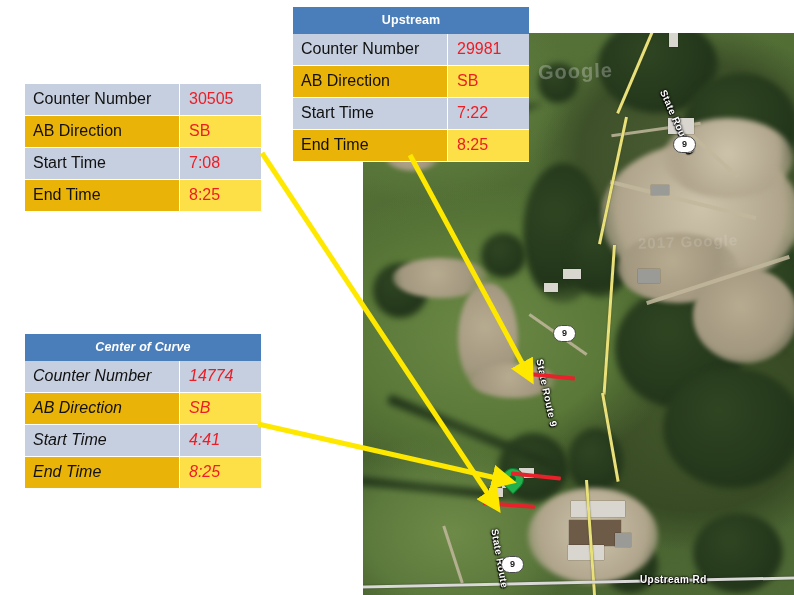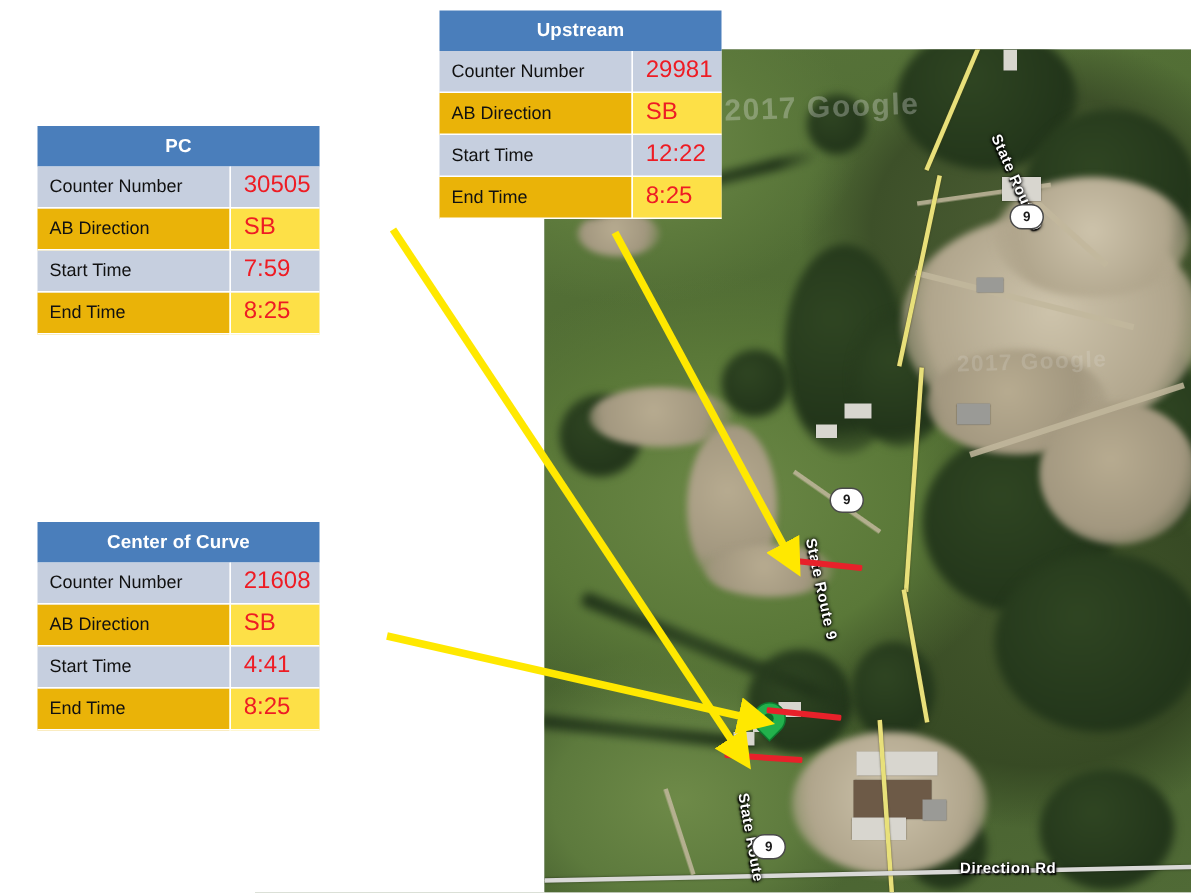--- a/index.html
+++ b/index.html
@@ -148,10 +148,11 @@
   
   .tbl {
     position: absolute;
-    width: 188px;
+    width: 236px;
     border-collapse: collapse;
     background: #ffffff;
     box-shadow: 0 0 0 0 transparent;
+    border-radius: 29px;
   }
   .tbl .hdr {
     background: #4a7ebb;

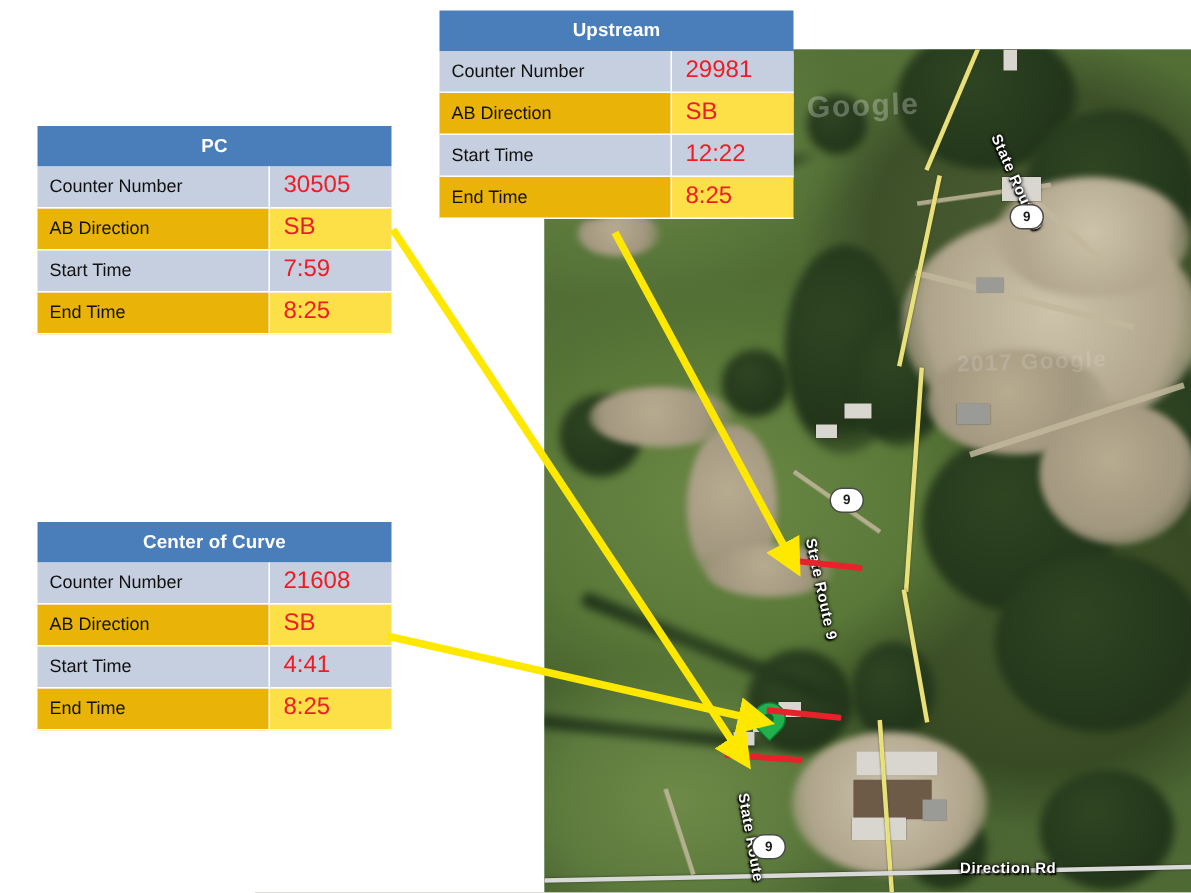--- a/index.html
+++ b/index.html
@@ -168,7 +168,7 @@
     border: 0;
   }
   .tbl .lbl {
-    font-size: 12px;
+    font-size: 16px;
     color: #111111;
     padding: 6px 6px 7px 8px;
     width: 140px;

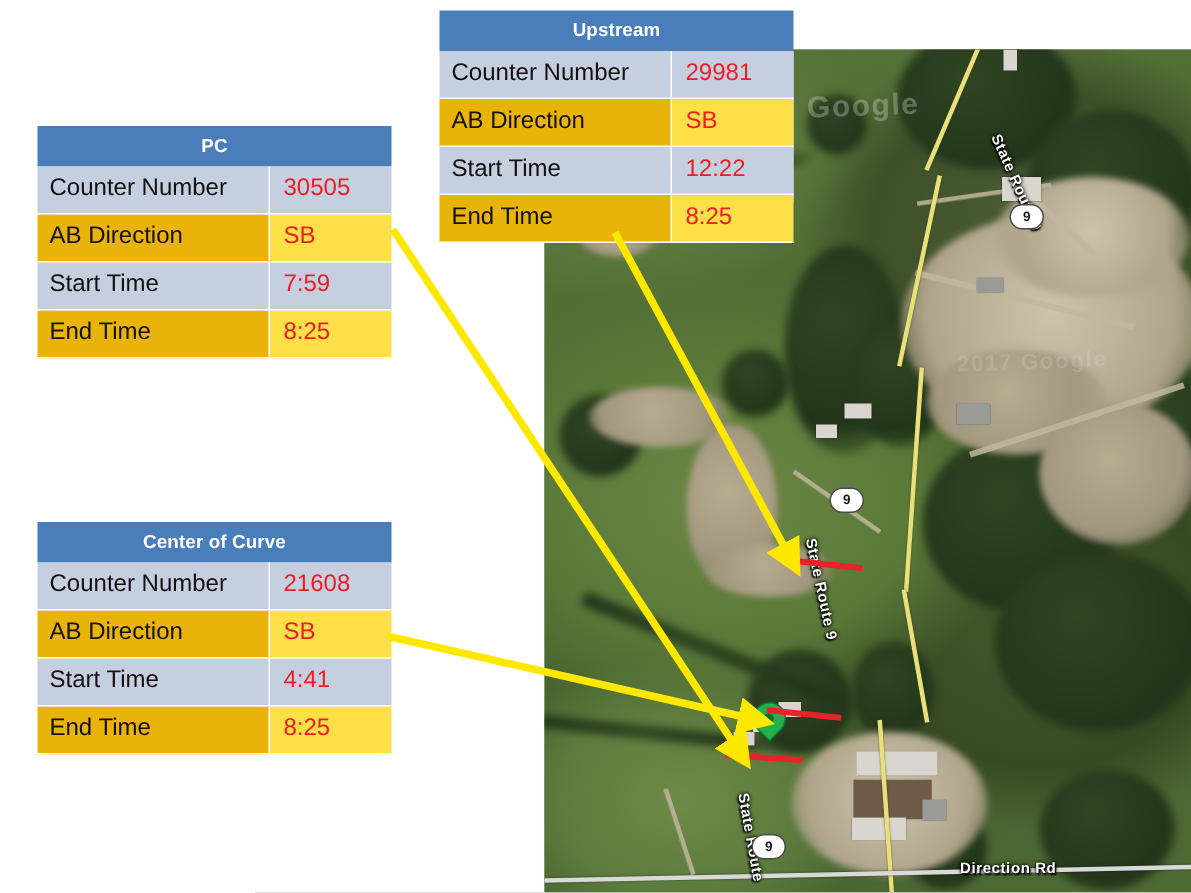--- a/index.html
+++ b/index.html
@@ -313,9 +313,6 @@
 
   <table class="tbl" id="tbl-pc">
     <tbody>
-        <tr>
-          <td class="hdr" colspan="2">PC</td>
-        </tr>
     <tr class="odd">
       <td class="lbl">Counter Number</td>
       <td class="val">30505</td>

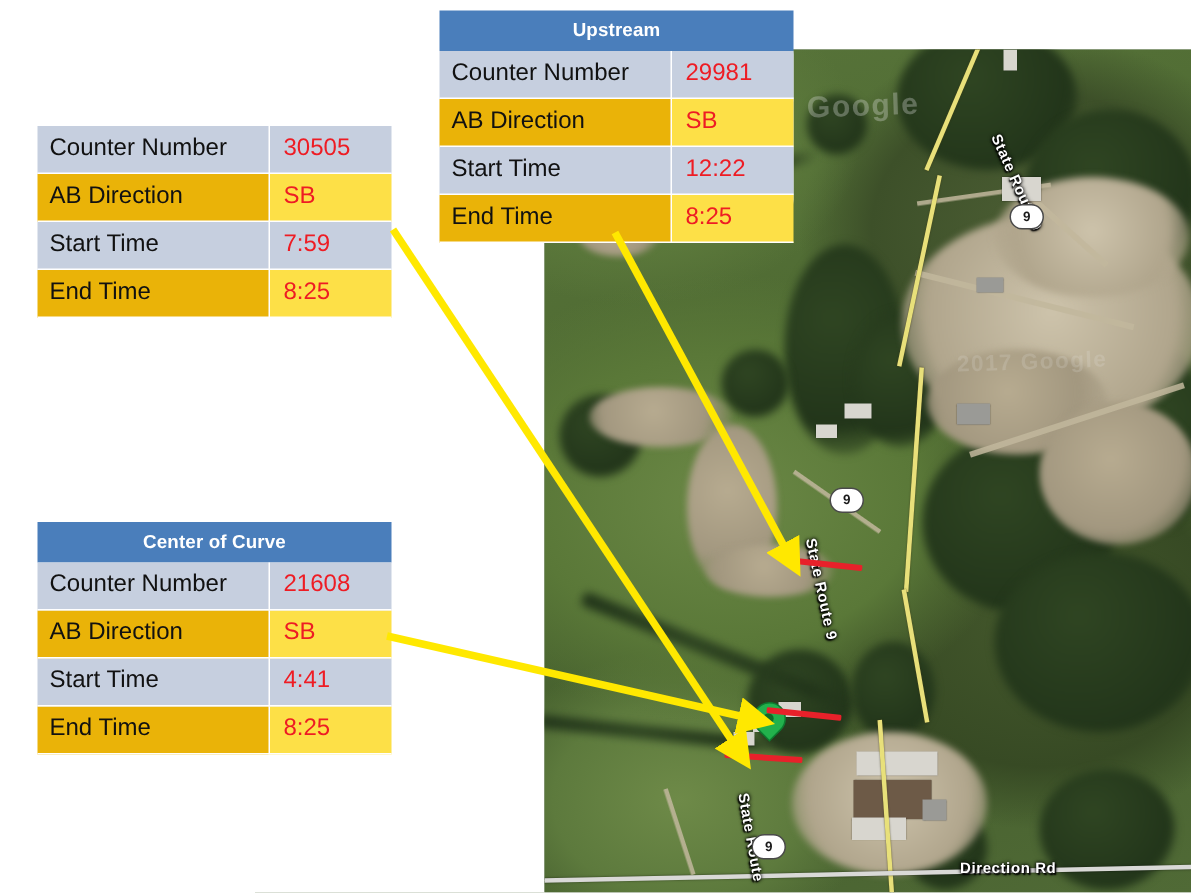--- a/index.html
+++ b/index.html
@@ -302,7 +302,7 @@
     </tr>
     <tr class="odd">
       <td class="lbl">Start Time</td>
-      <td class="val">12:22</td>
+      <td class="val">7:22</td>
     </tr>
     <tr class="even">
       <td class="lbl">End Time</td>

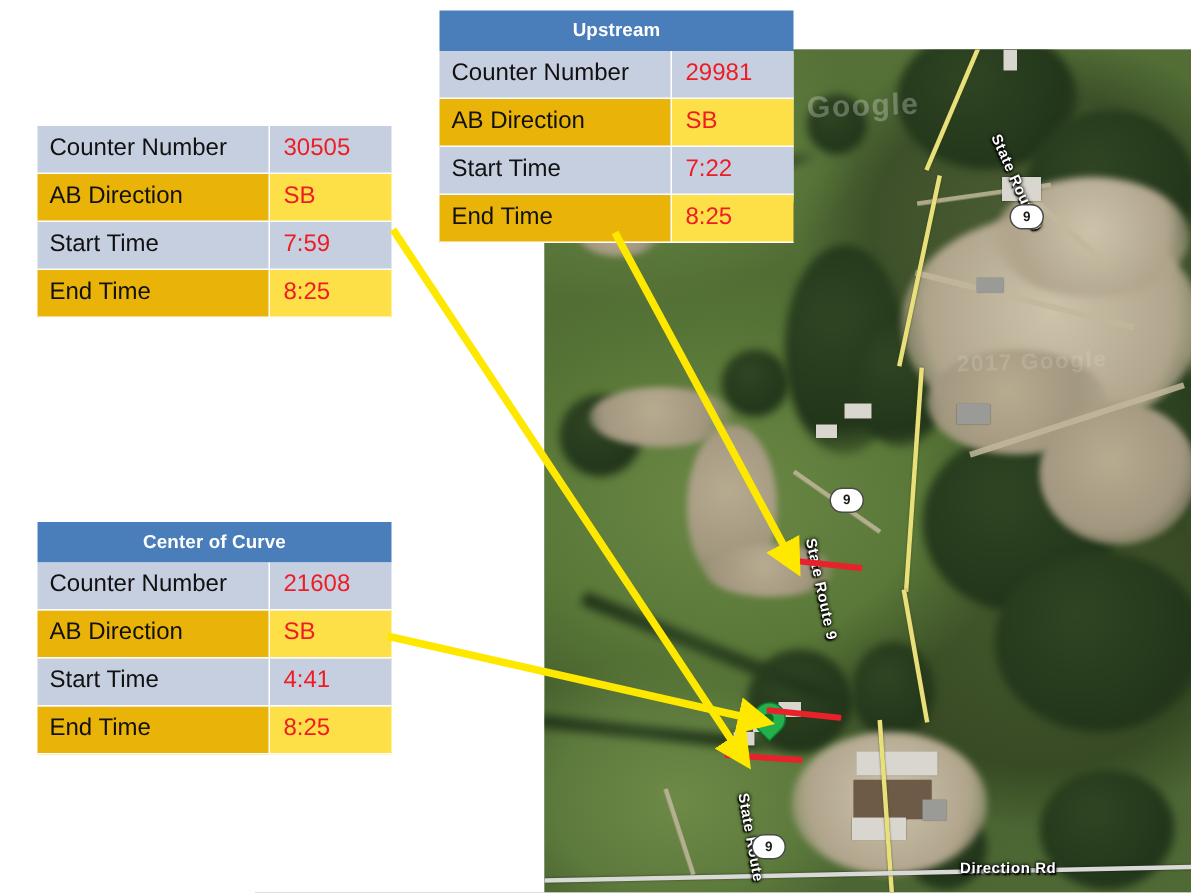--- a/index.html
+++ b/index.html
@@ -323,7 +323,7 @@
     </tr>
     <tr class="odd">
       <td class="lbl">Start Time</td>
-      <td class="val">7:59</td>
+      <td class="val">7:08</td>
     </tr>
     <tr class="even">
       <td class="lbl">End Time</td>

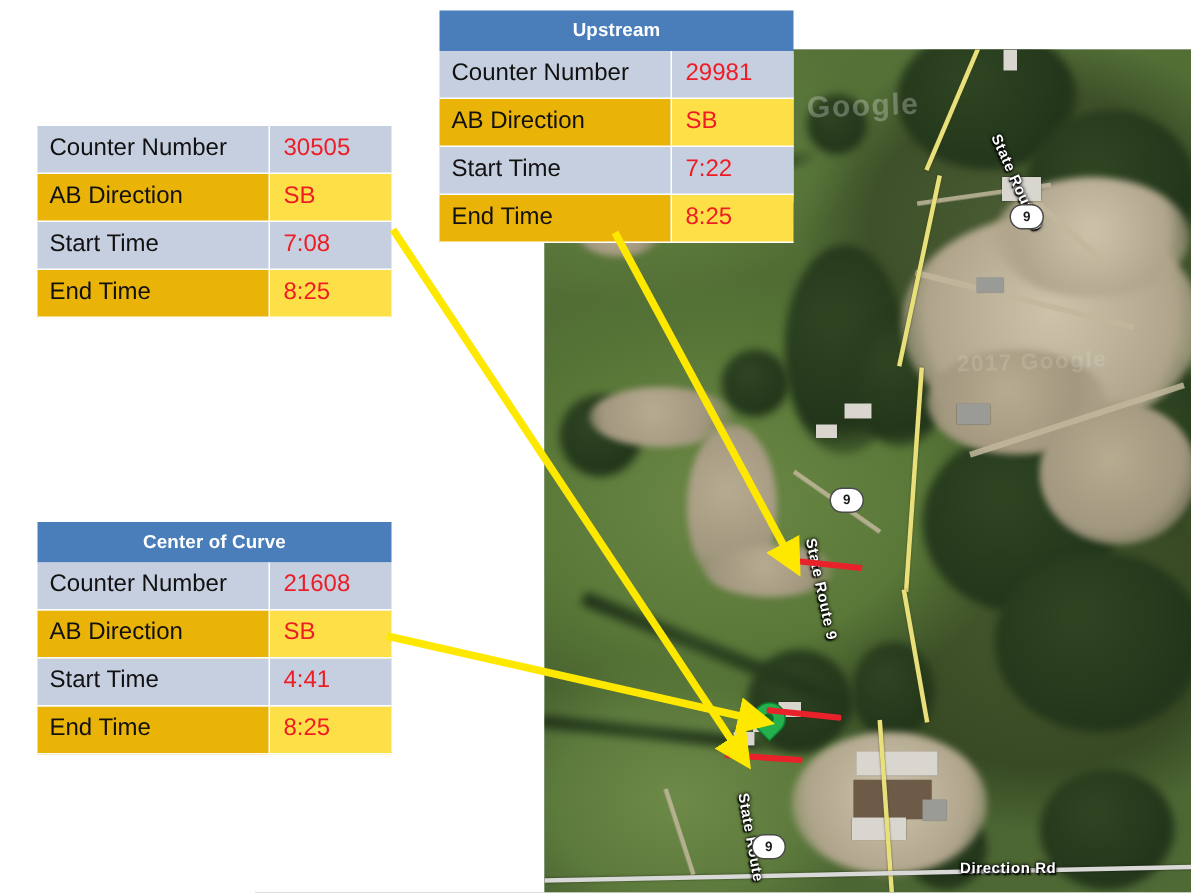--- a/index.html
+++ b/index.html
@@ -190,7 +190,7 @@
 
   #tbl-upstream { left: 293px; top: 7px; }
   #tbl-pc       { left: 25px;  top: 84px; }
-  #tbl-coc      { left: 25px;  top: 348px; }
+  #tbl-coc      { left: 25px;  top: 334px; font-style: italic; }
 
   
   #annot {

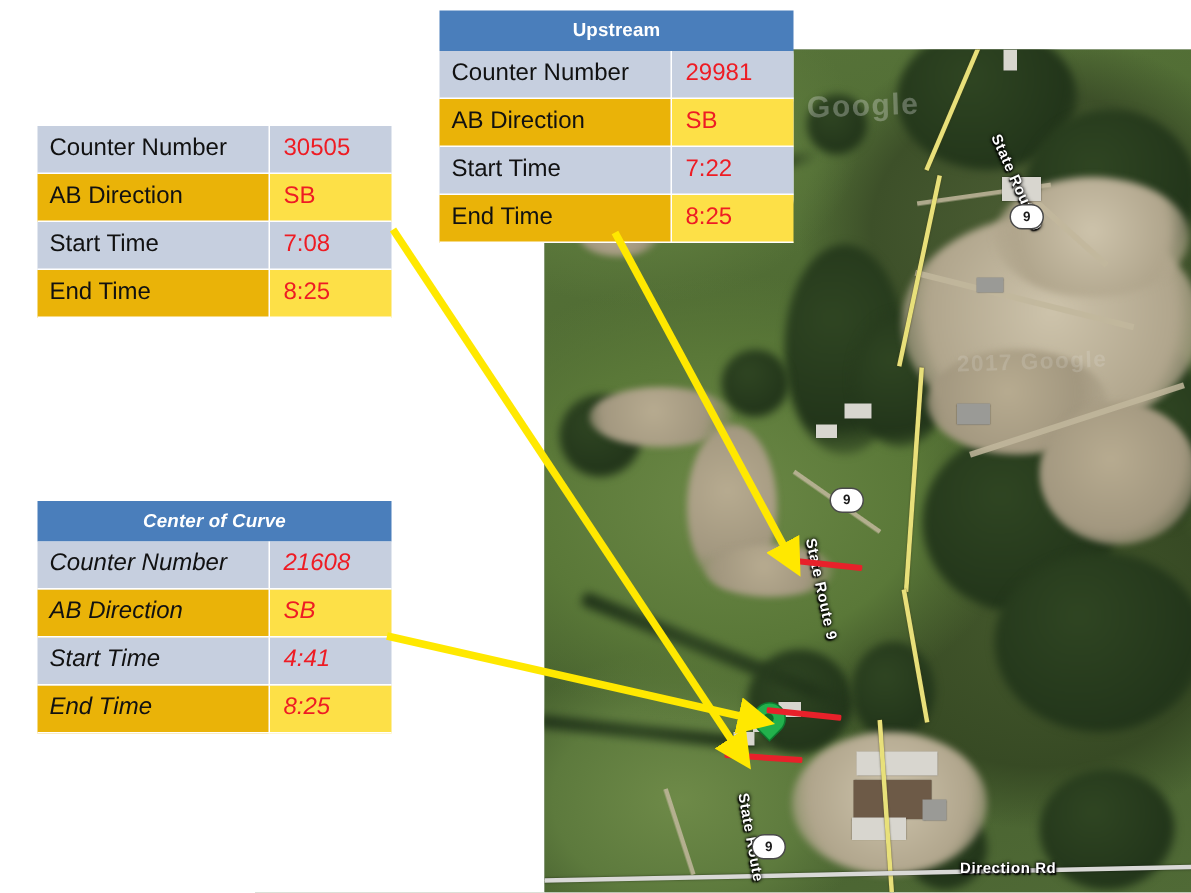--- a/index.html
+++ b/index.html
@@ -339,7 +339,7 @@
         </tr>
     <tr class="odd">
       <td class="lbl">Counter Number</td>
-      <td class="val">21608</td>
+      <td class="val">14774</td>
     </tr>
     <tr class="even">
       <td class="lbl">AB Direction</td>

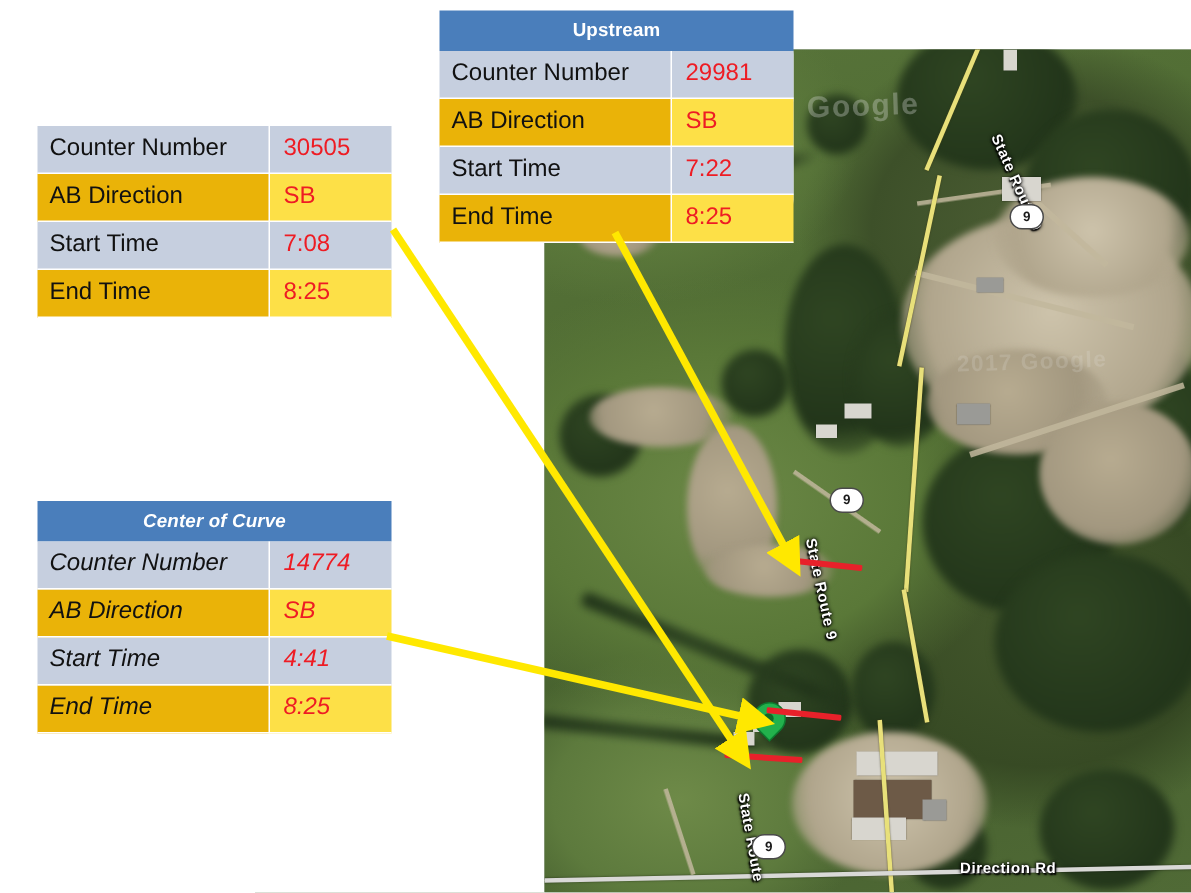--- a/index.html
+++ b/index.html
@@ -274,7 +274,7 @@
     <div class="road-label" style="left:305px; top:55px; transform:rotate(66deg); transform-origin:left top;">State Route 9</div>
     <div class="road-label" style="left:182px; top:325px; transform:rotate(78deg); transform-origin:left top;">State Route 9</div>
     <div class="road-label" style="left:137px; top:495px; transform:rotate(80deg); transform-origin:left top;">State Route</div>
-    <div class="road-label" style="left:277px; top:541px;">Direction Rd</div>
+    <div class="road-label" style="left:277px; top:541px;">Upstream Rd</div>
 
     <div class="shield" style="left:310px; top:103px;">9</div>
     <div class="shield" style="left:190px; top:292px;">9</div>

